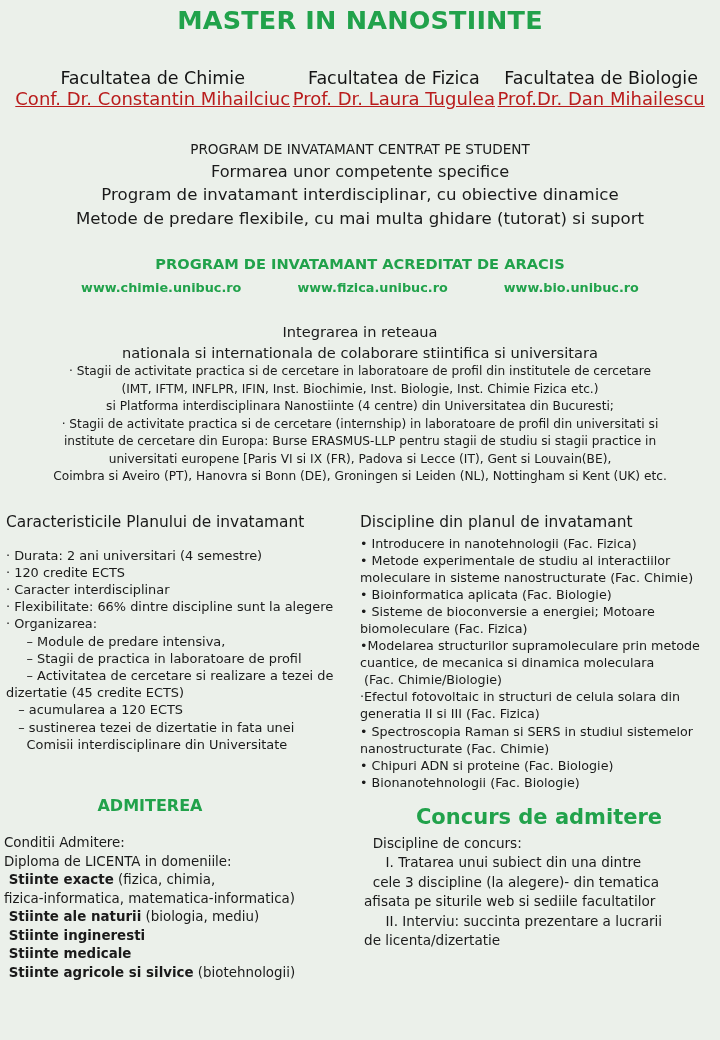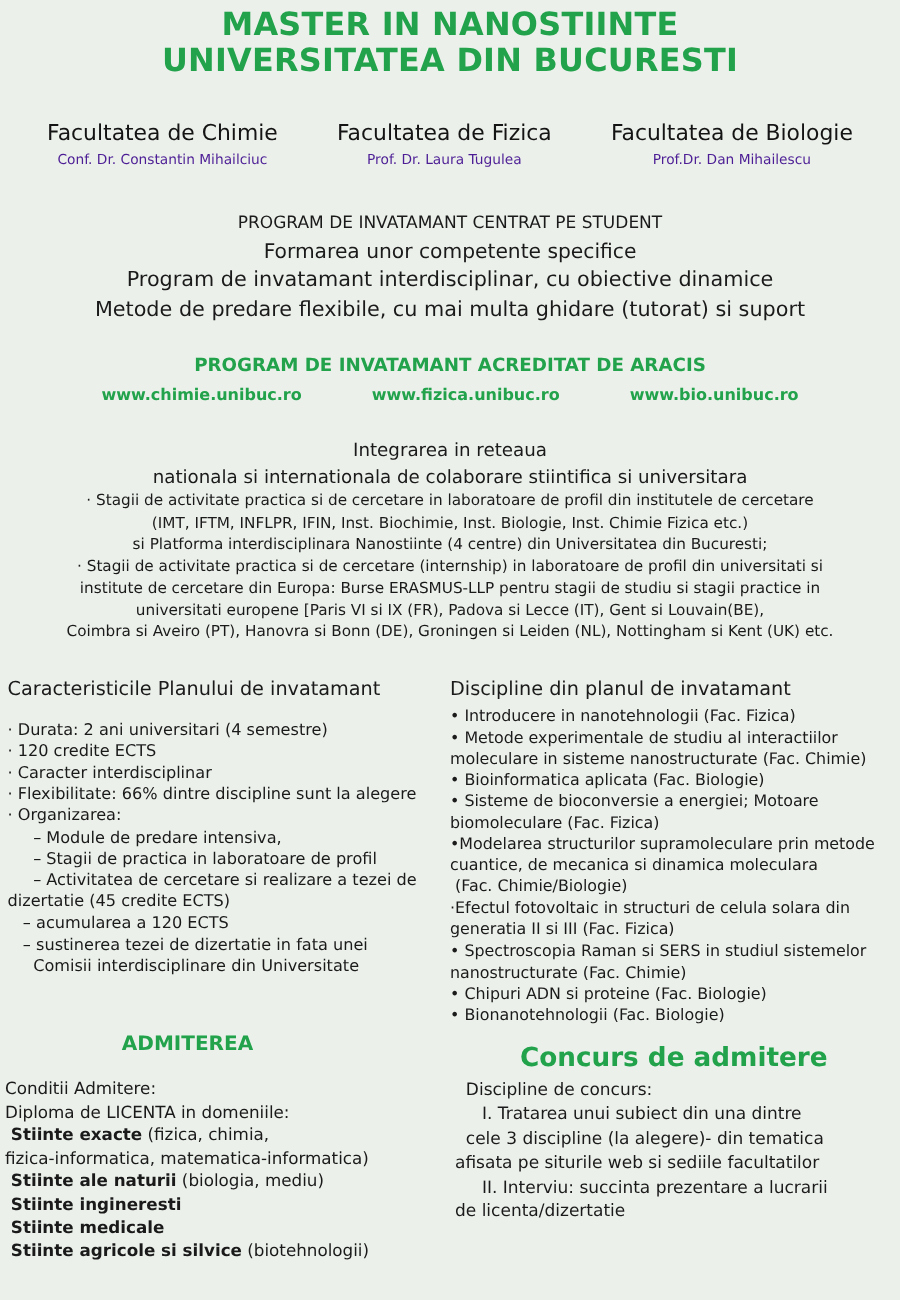--- a/index.html
+++ b/index.html
@@ -208,7 +208,6 @@
 
   <div class="title-block">
     <div class="title-line">MASTER IN NANOSTIINTE</div>
-    <div class="title-line">UNIVERSITATEA DIN BUCURESTI</div>
   </div>
 
   <div class="faculties">

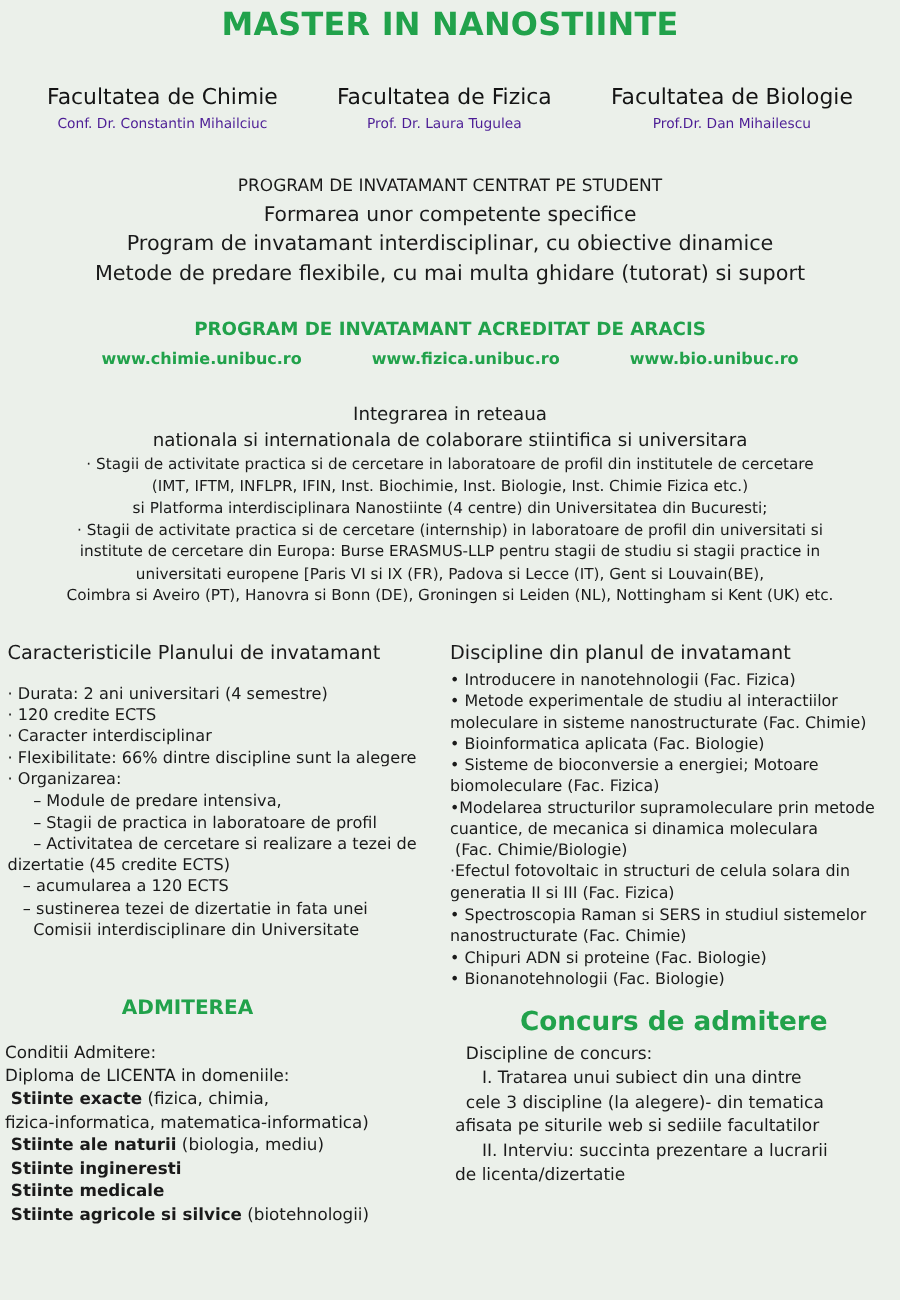--- a/index.html
+++ b/index.html
@@ -53,10 +53,11 @@
     color: #141414;
   }
   .faculty-person {
-    font-size: 11px;
+    font-size: 18px;
     line-height: 17px;
     margin-top: 1px;
-    color: #4c1d95;
+    color: #b91c1c;
+    text-decoration: underline;
   }
 
   

